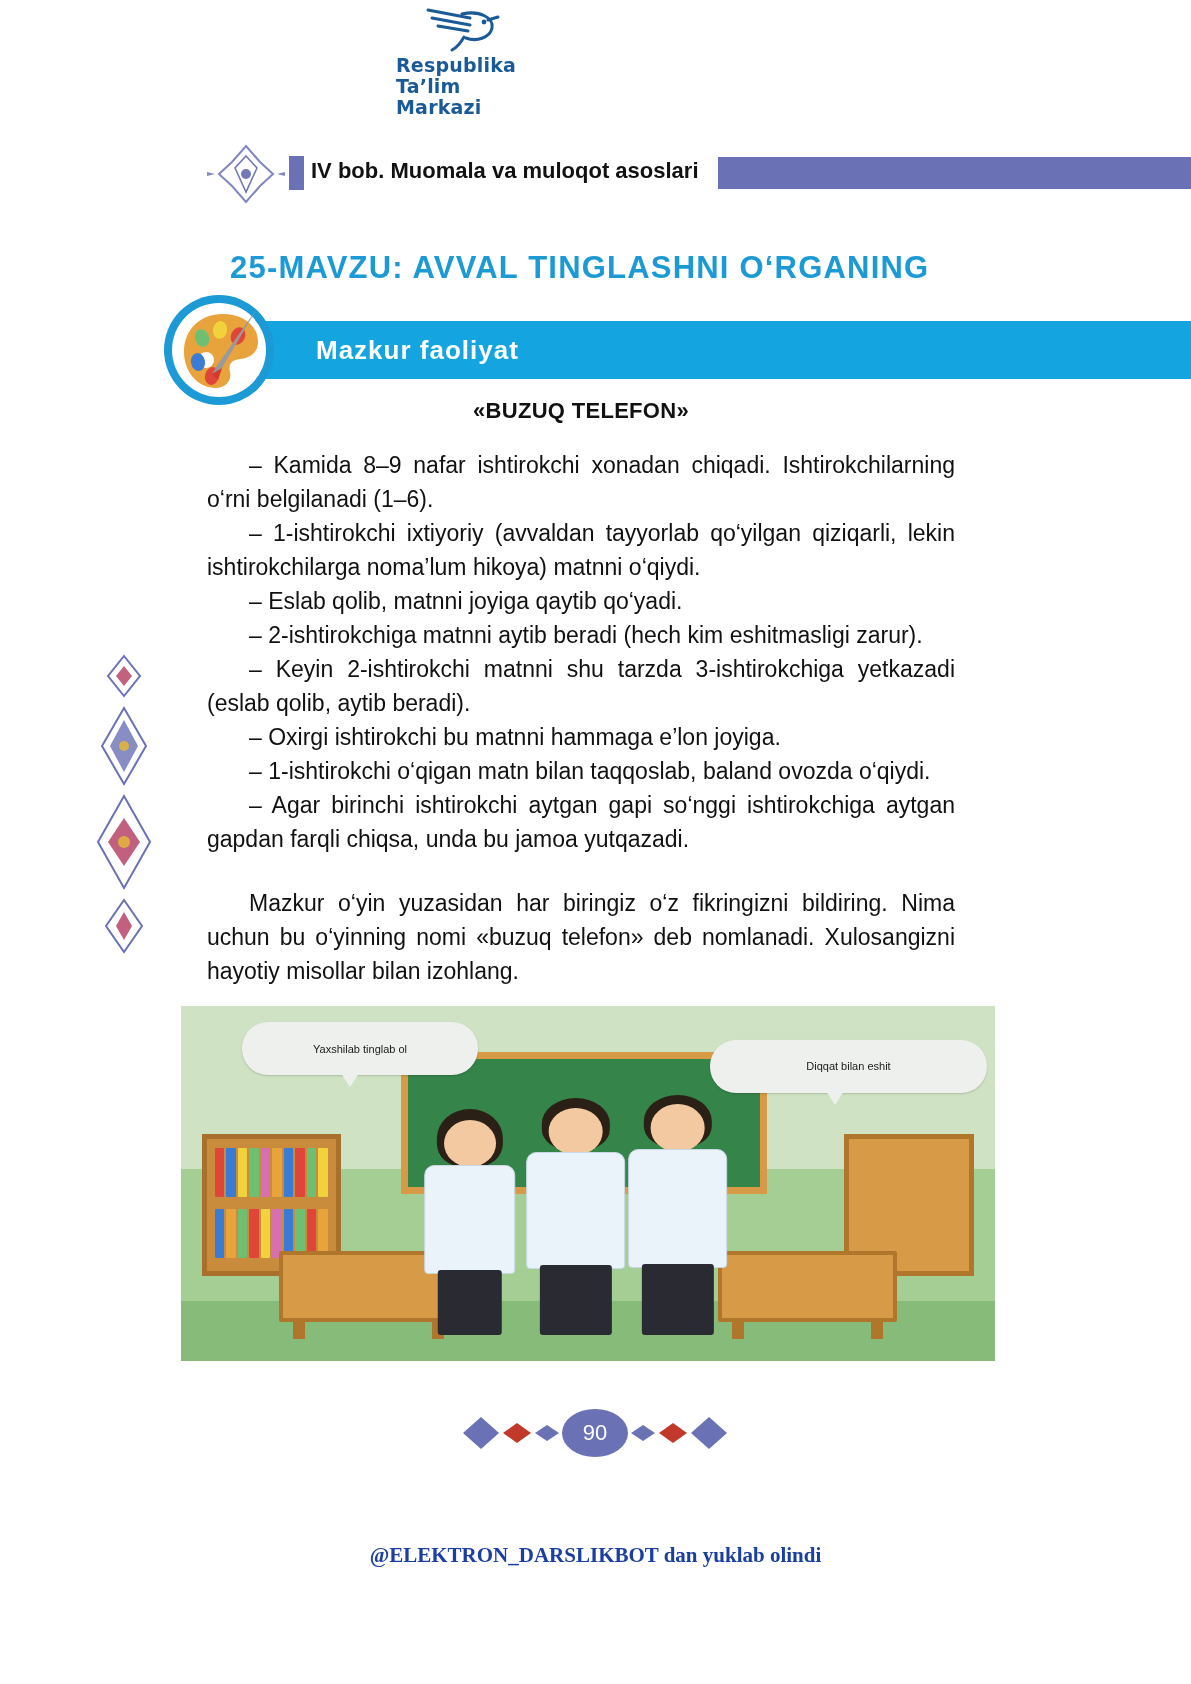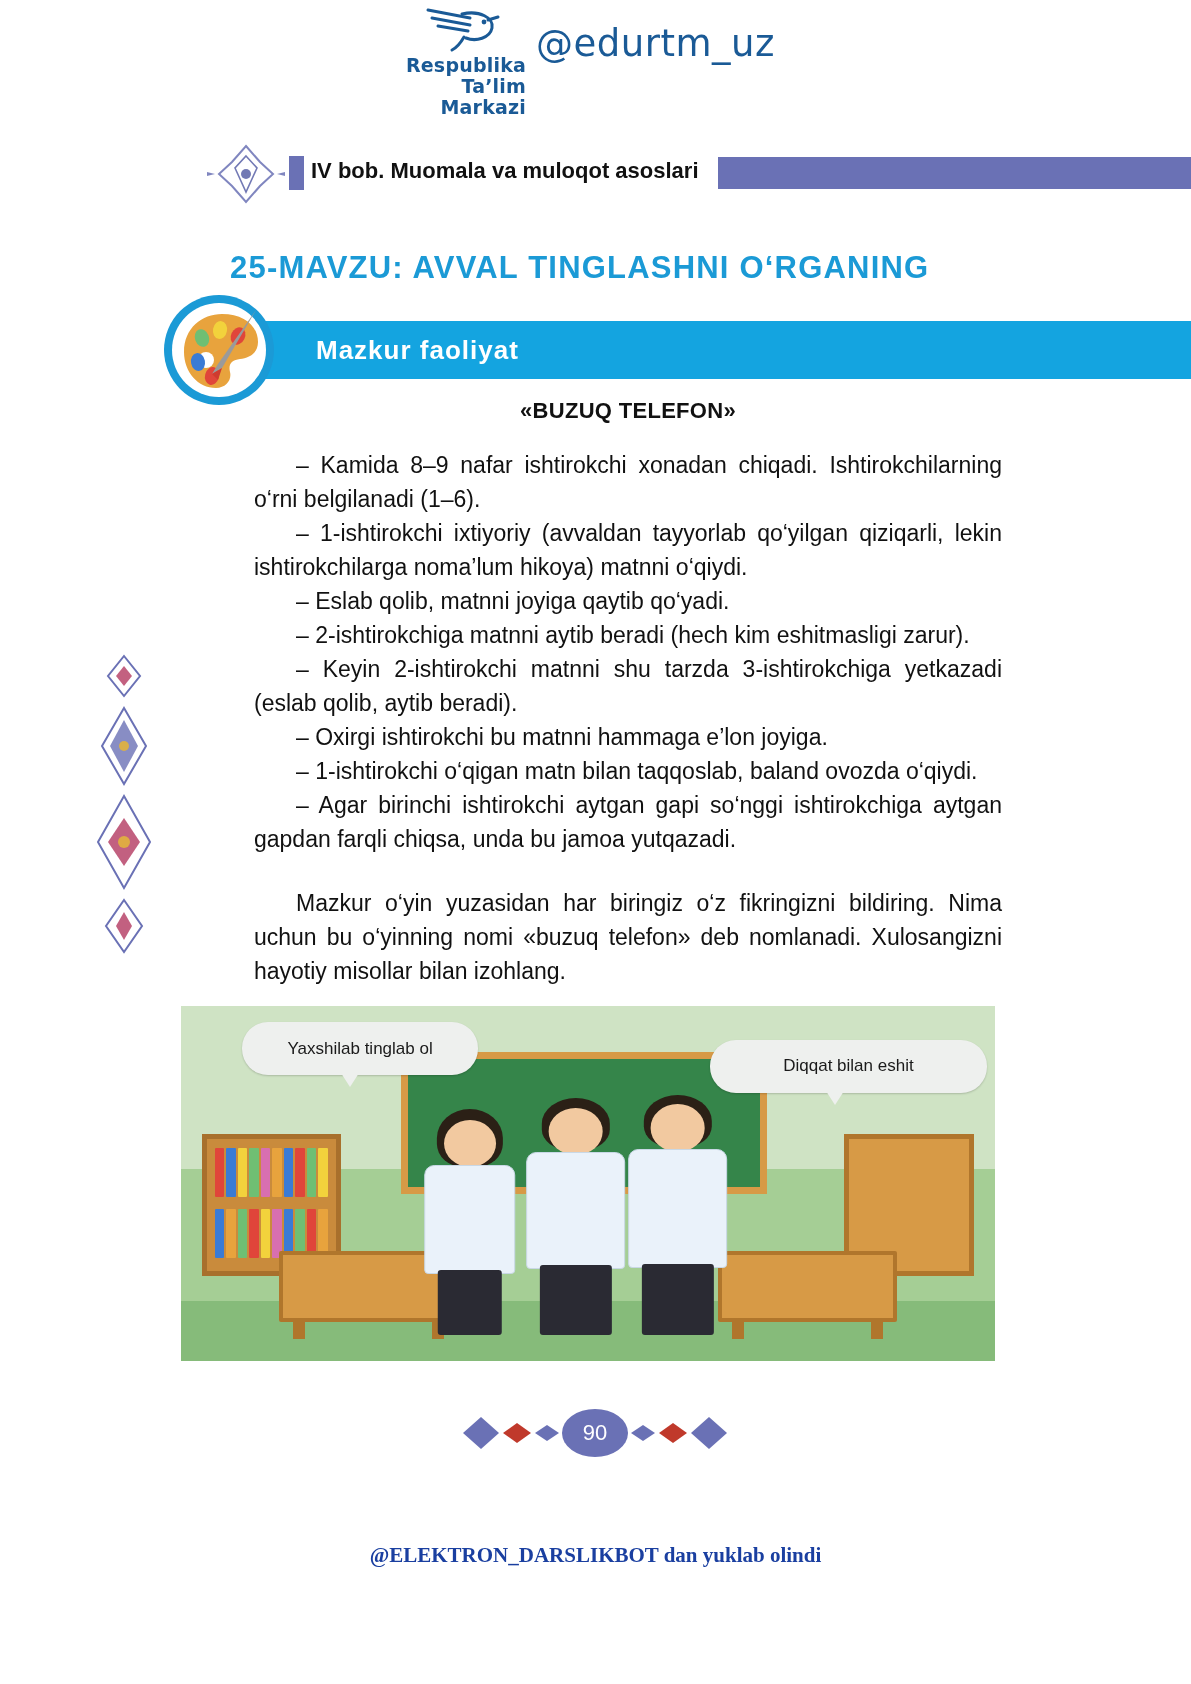--- a/index.html
+++ b/index.html
@@ -13,7 +13,7 @@
 
   
   .wm { position:absolute; top:4px; left:396px; width:360px; height:100px; }
-  .wm-logo { position:absolute; left:0; top:0; width:130px; height:92px; text-align:right; }
+  .wm-logo { position:absolute; left:0; top:0; width:130px; height:92px; text-align:left; }
   .wm-bird { display:block; margin:0 auto; }
   .wm-l1, .wm-l2 {
     color:#1a5a96; font-weight:bold; letter-spacing:.2px;

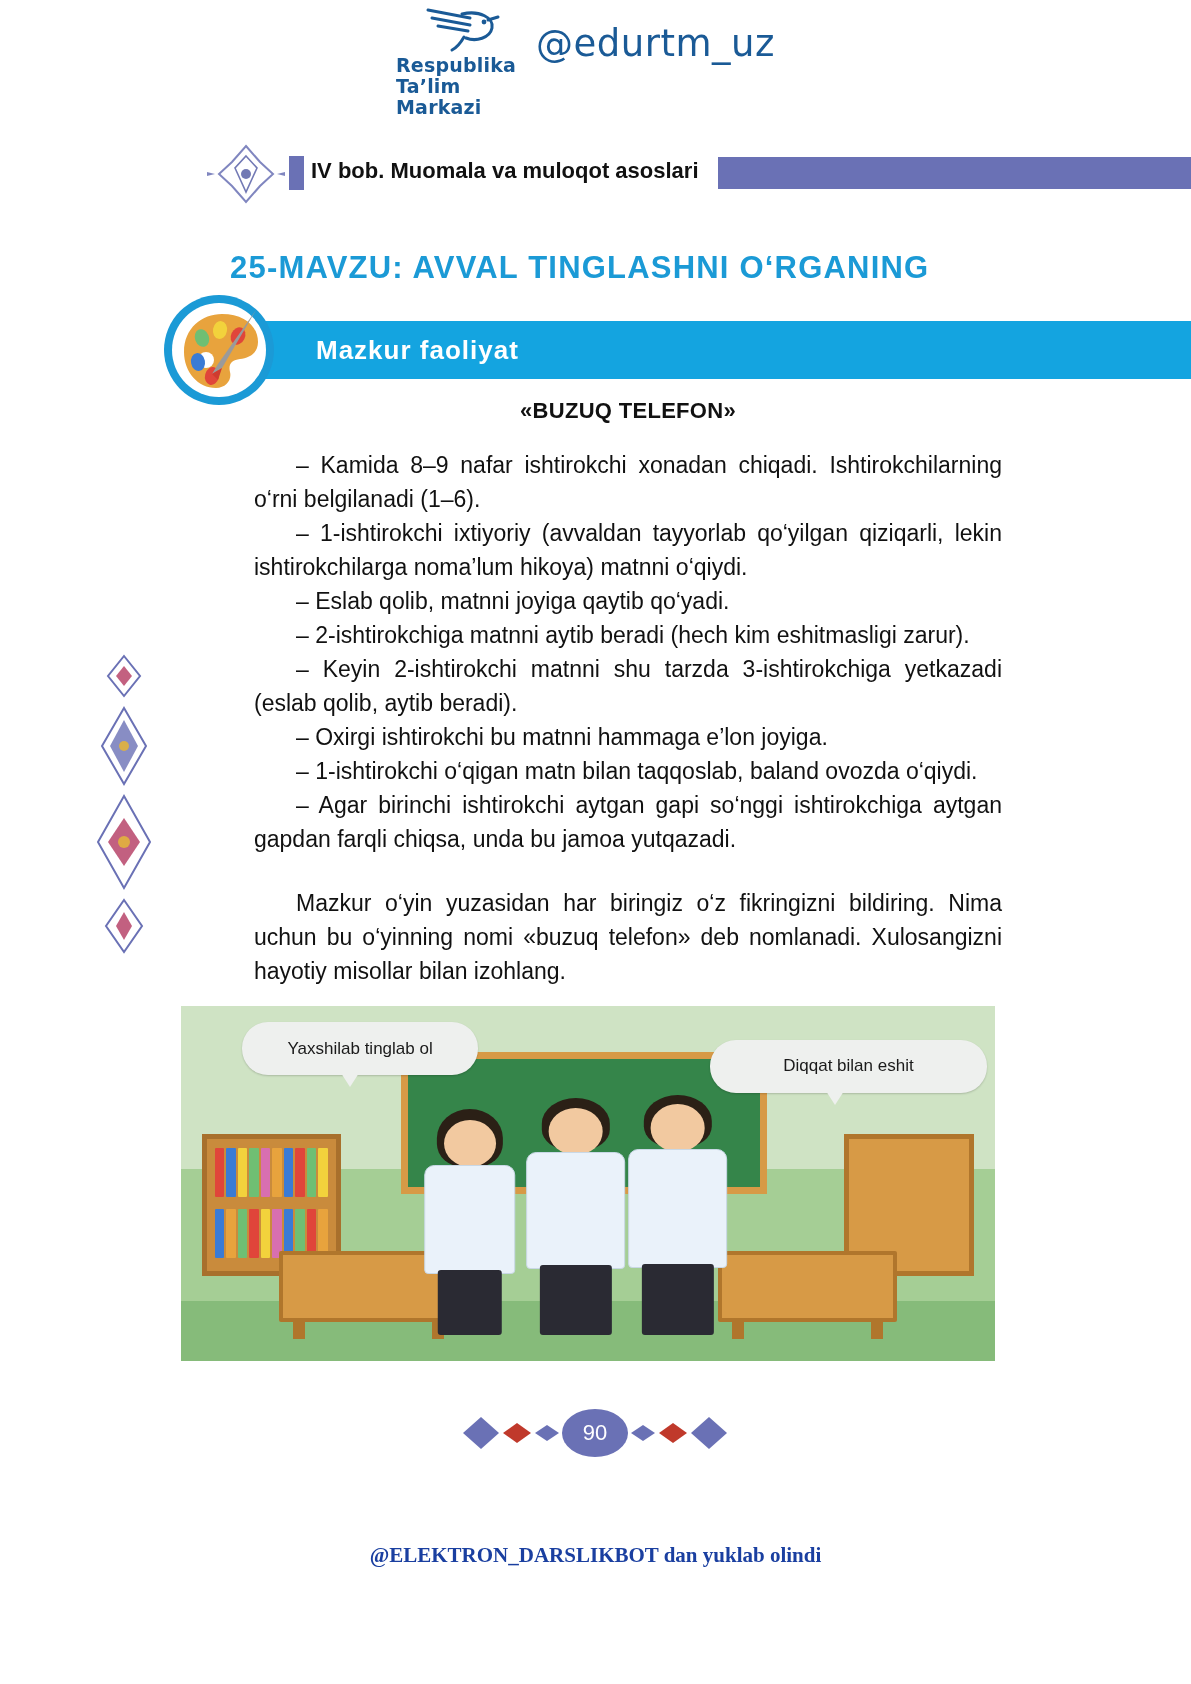--- a/index.html
+++ b/index.html
@@ -157,7 +157,6 @@
     <div class="wm-l1">Respublika</div>
     <div class="wm-l2">Ta’lim Markazi</div>
   </div>
-  <div class="wm-handle">@edurtm_uz</div>
 </div>
 
 <div class="chapter">

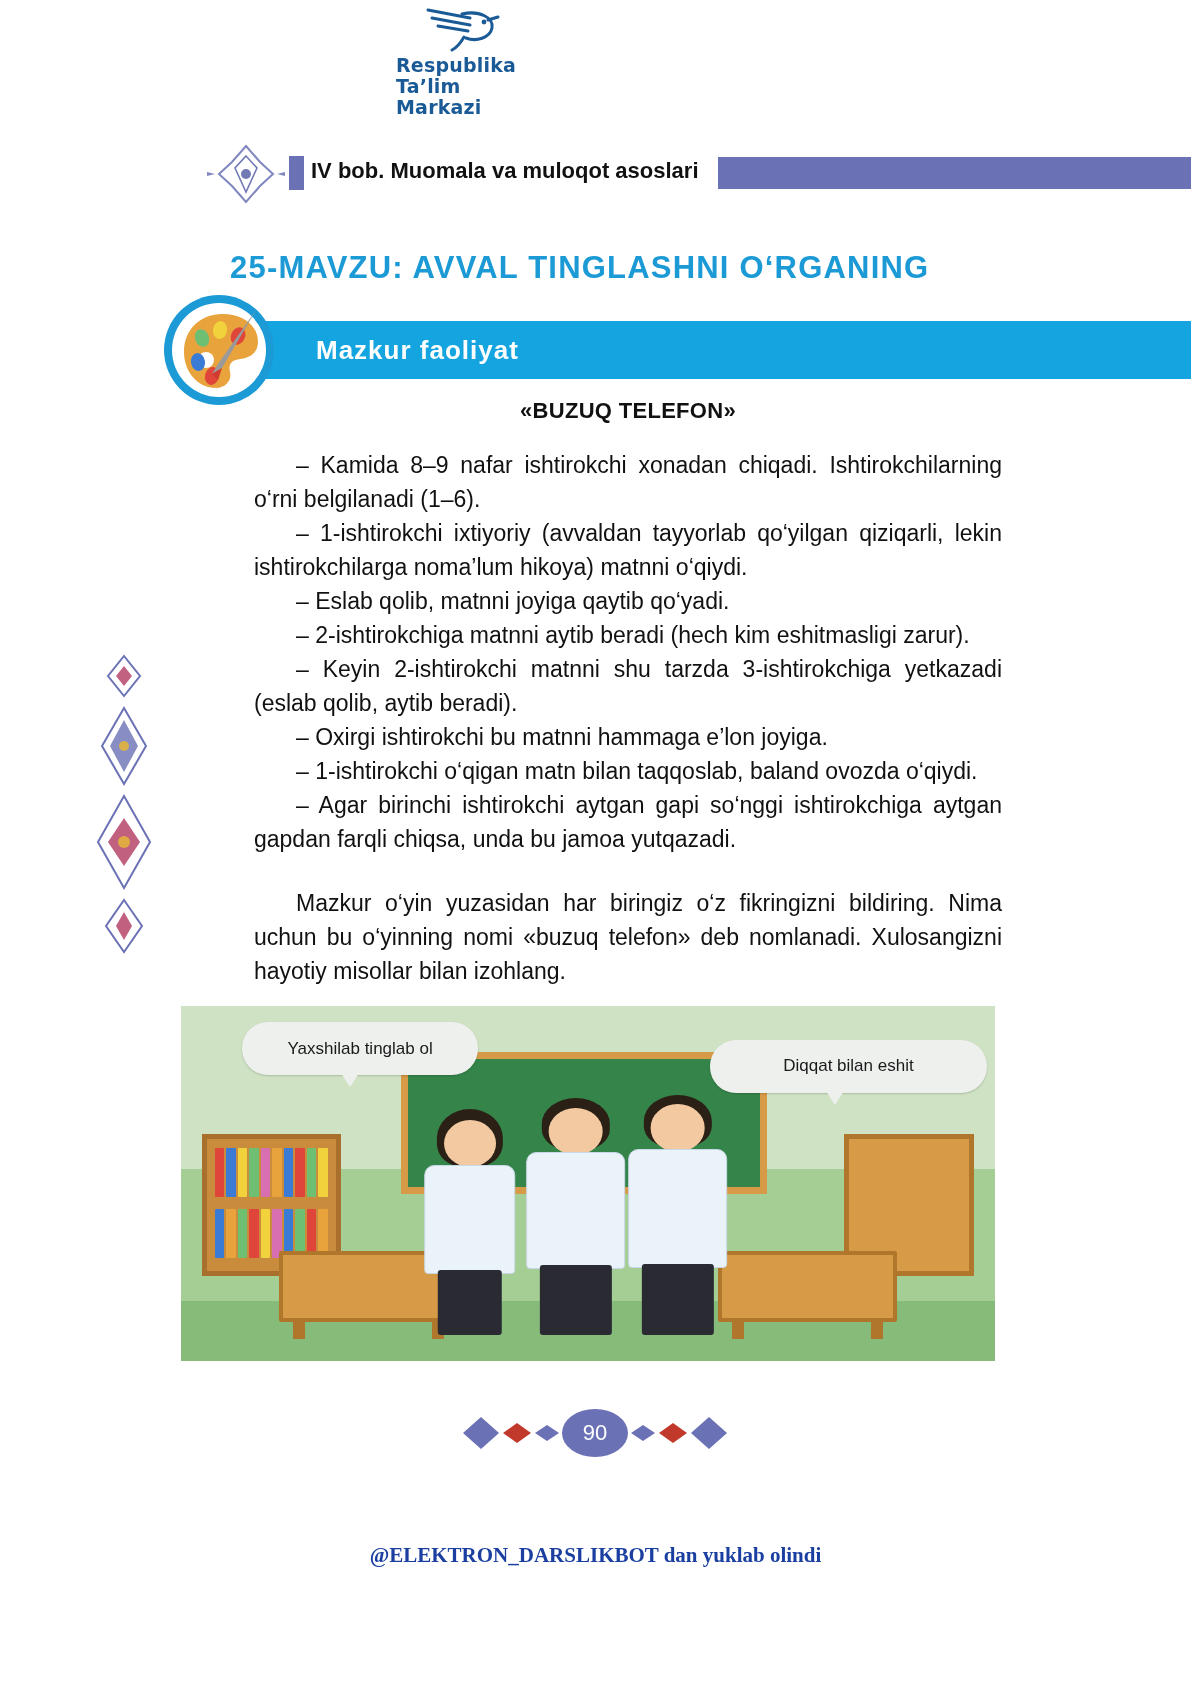--- a/index.html
+++ b/index.html
@@ -62,7 +62,7 @@
   .side-orn { position:absolute; left:80px; top:650px; width:88px; height:310px; }
 
   
-  .content { position:absolute; left:207px; top:398px; width:748px;margin-left:47px; }
+  .content { position:absolute; left:207px; top:398px; width:748px; }
   .game-title {
     text-align:center; font-size:22px; font-weight:bold; color:#111;
     margin:0 0 24px 0; letter-spacing:.3px;

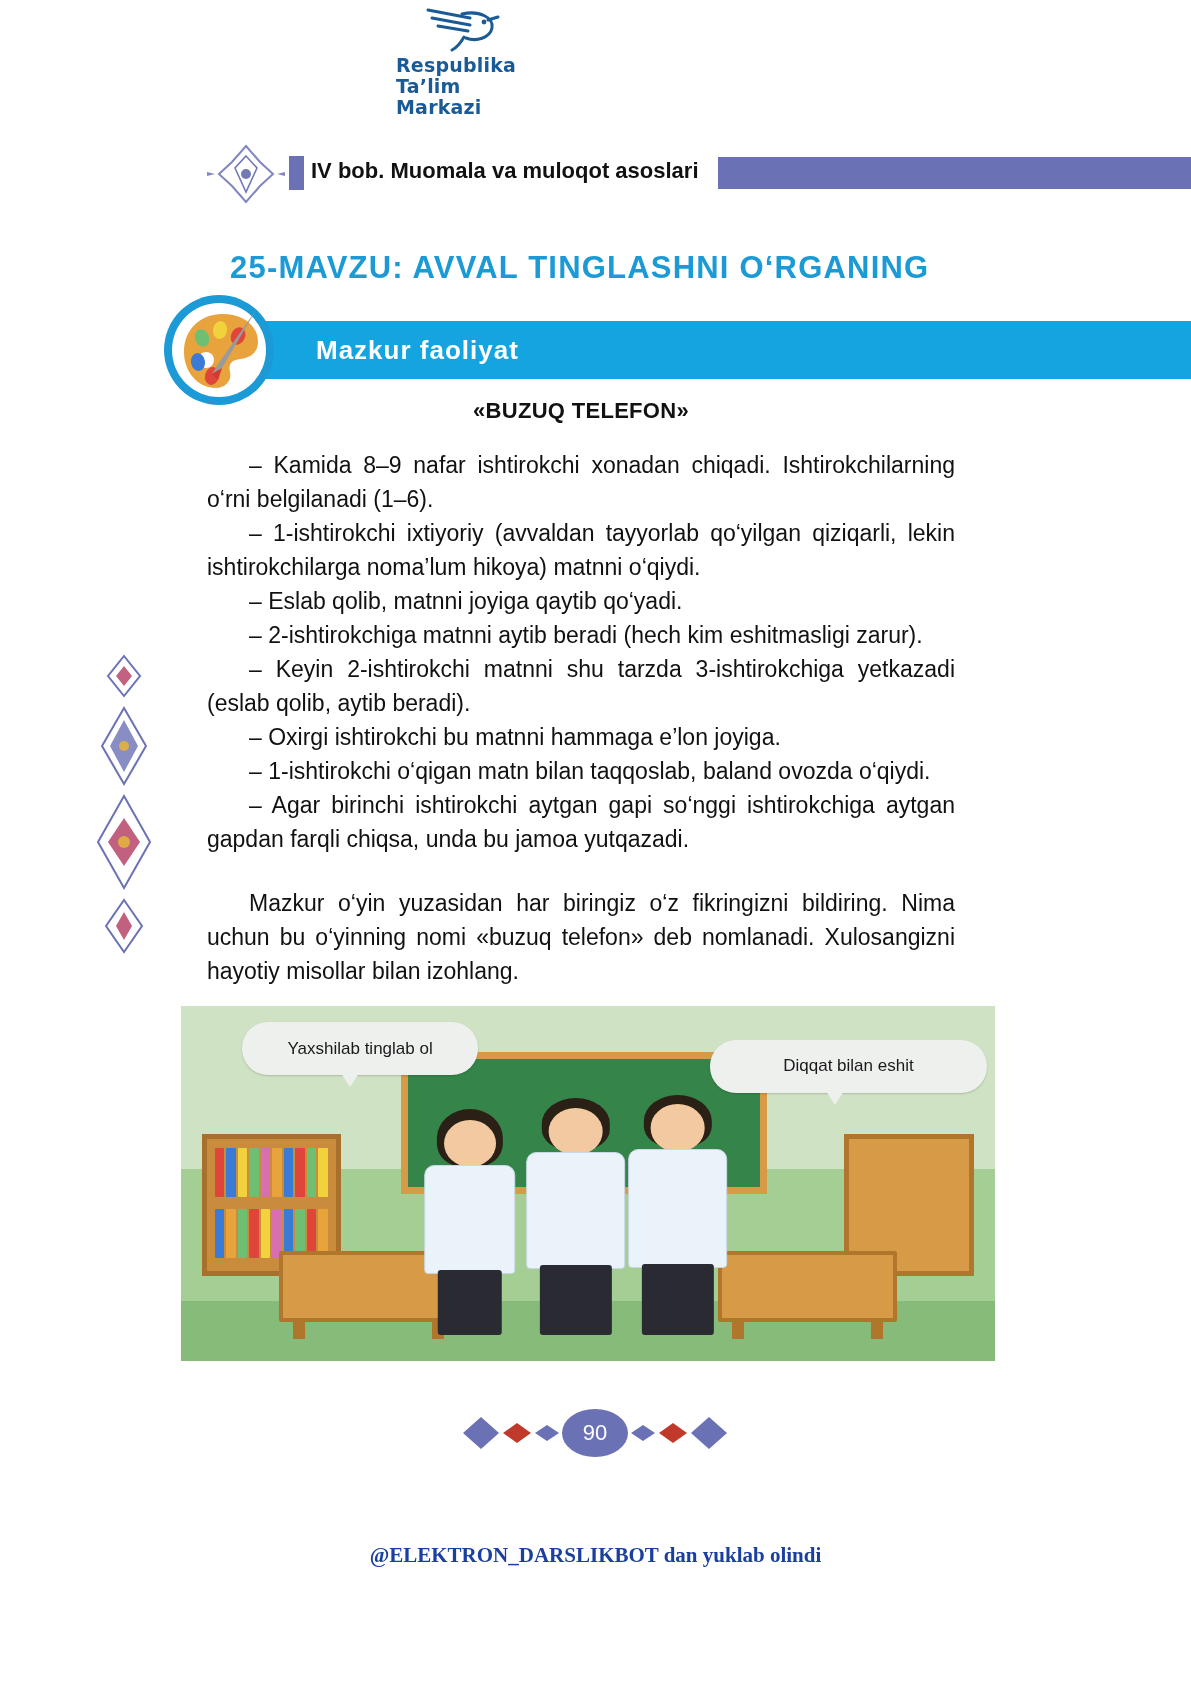--- a/index.html
+++ b/index.html
@@ -115,7 +115,7 @@
     position:absolute; background:#eef0ee; border-radius:26px;
     box-shadow:0 1px 2px rgba(0,0,0,.18);
     display:flex; align-items:center; justify-content:center;
-    color:#1a1a1a; font-size:17px; white-space:nowrap;
+    color:#1a1a1a; font-size:11px; white-space:nowrap;
     font-family:"Liberation Sans", sans-serif;
   }
   .bubble.b1 { left:7.5%;  top:4.5%;  width:29%; height:15%; }

